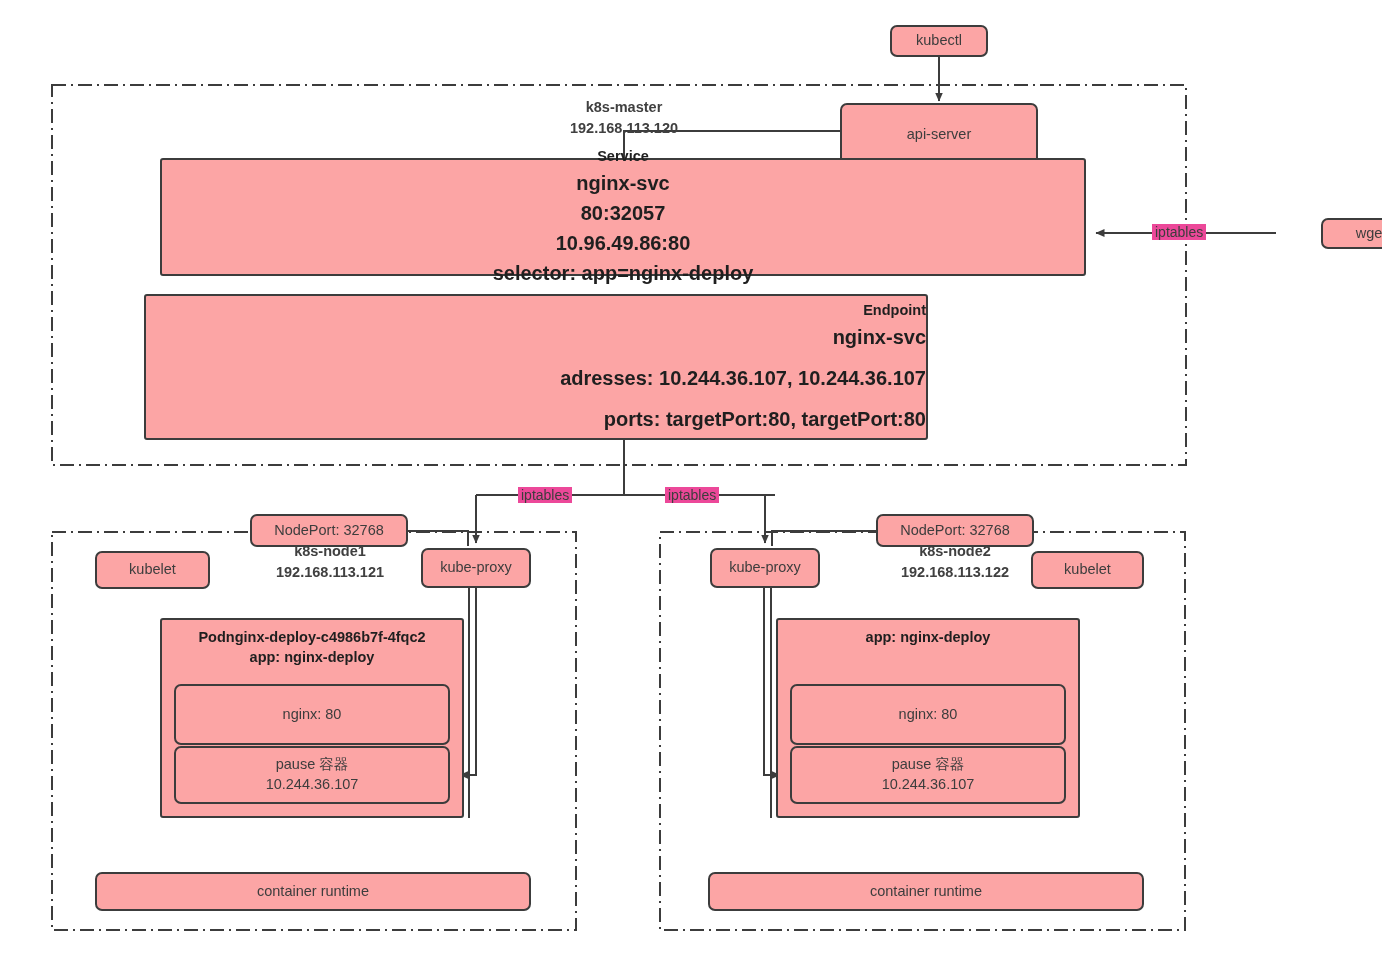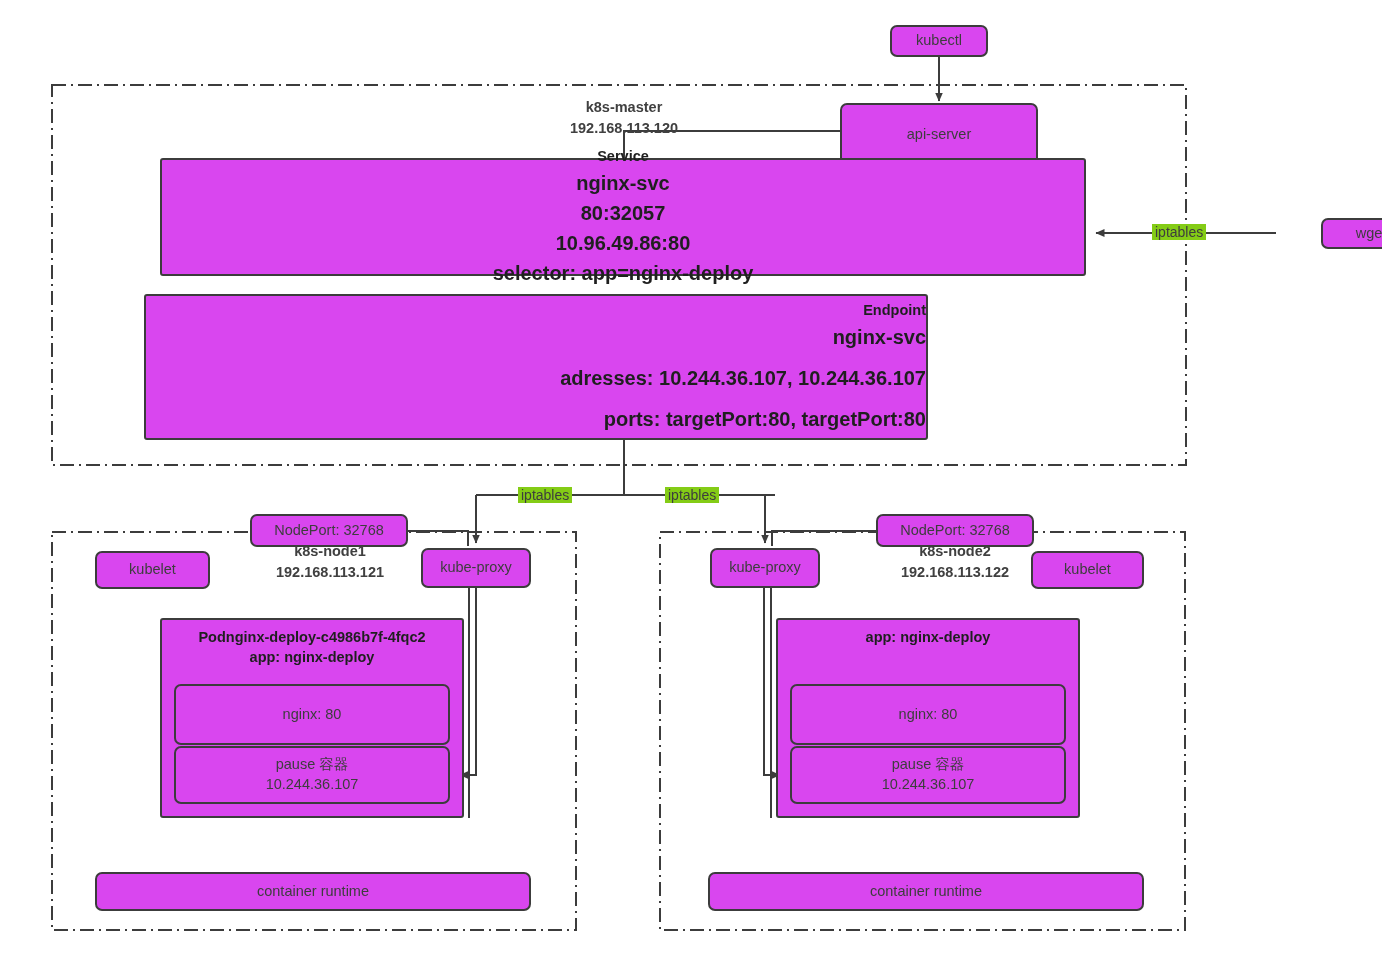--- a/index.html
+++ b/index.html
@@ -29,7 +29,7 @@
     position: absolute;
     border: 2px solid #3c3c3c;
     border-radius: 7px;
-    background: #d946ef;
+    background: #fca5a5;
     display: flex;
     flex-direction: column;
     align-items: center;

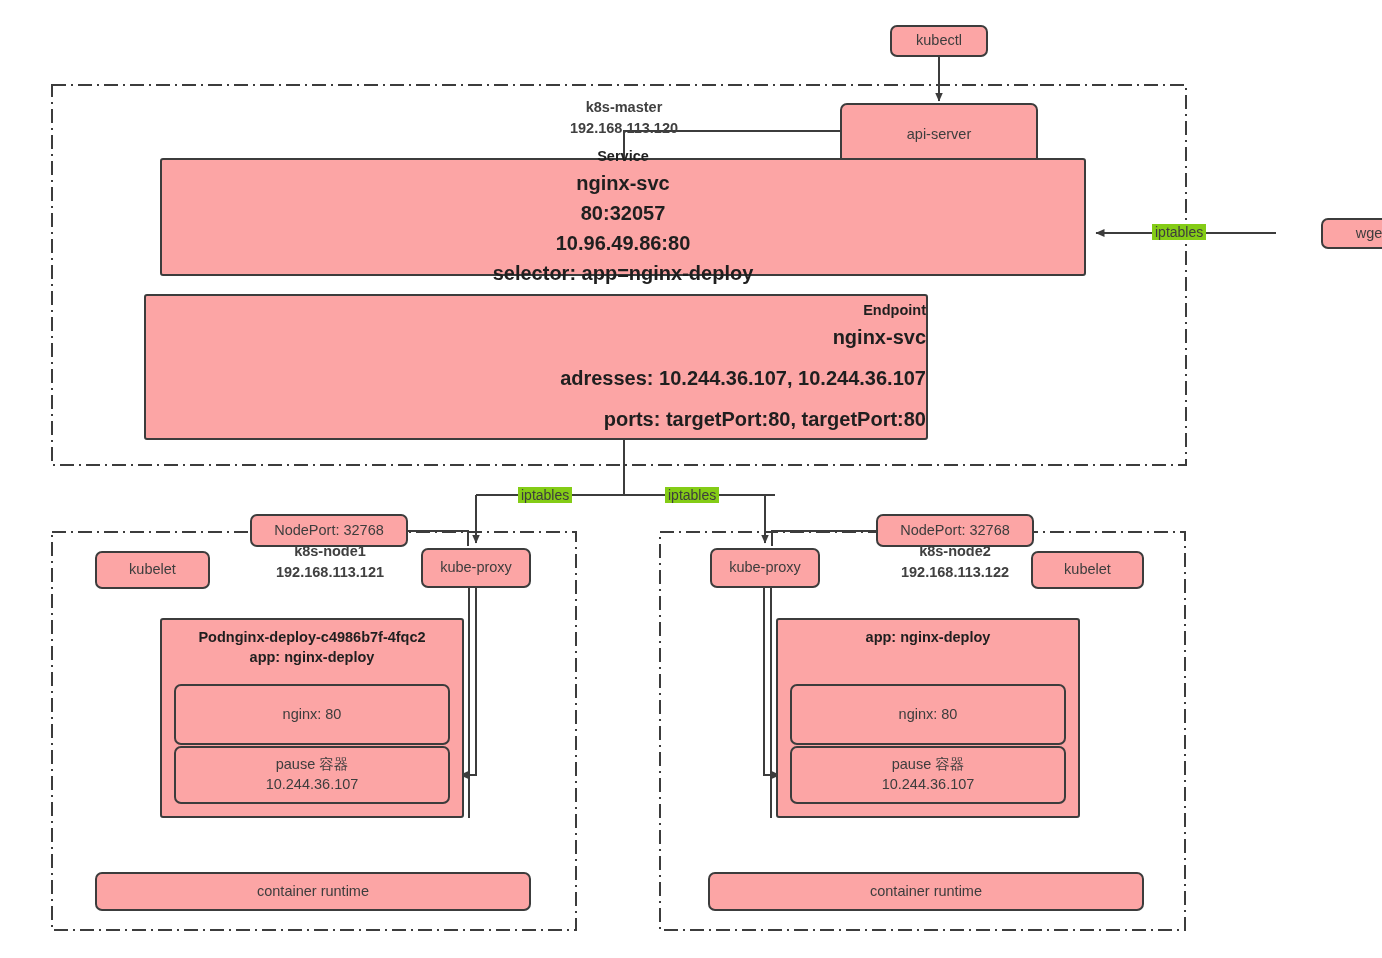--- a/index.html
+++ b/index.html
@@ -53,7 +53,7 @@
     position: absolute;
     font-size: 14px;
     color: #3d3d3d;
-    background: #84cc16;
+    background: #ec4899;
     padding: 0 3px;
     white-space: nowrap;
     text-align: center;

